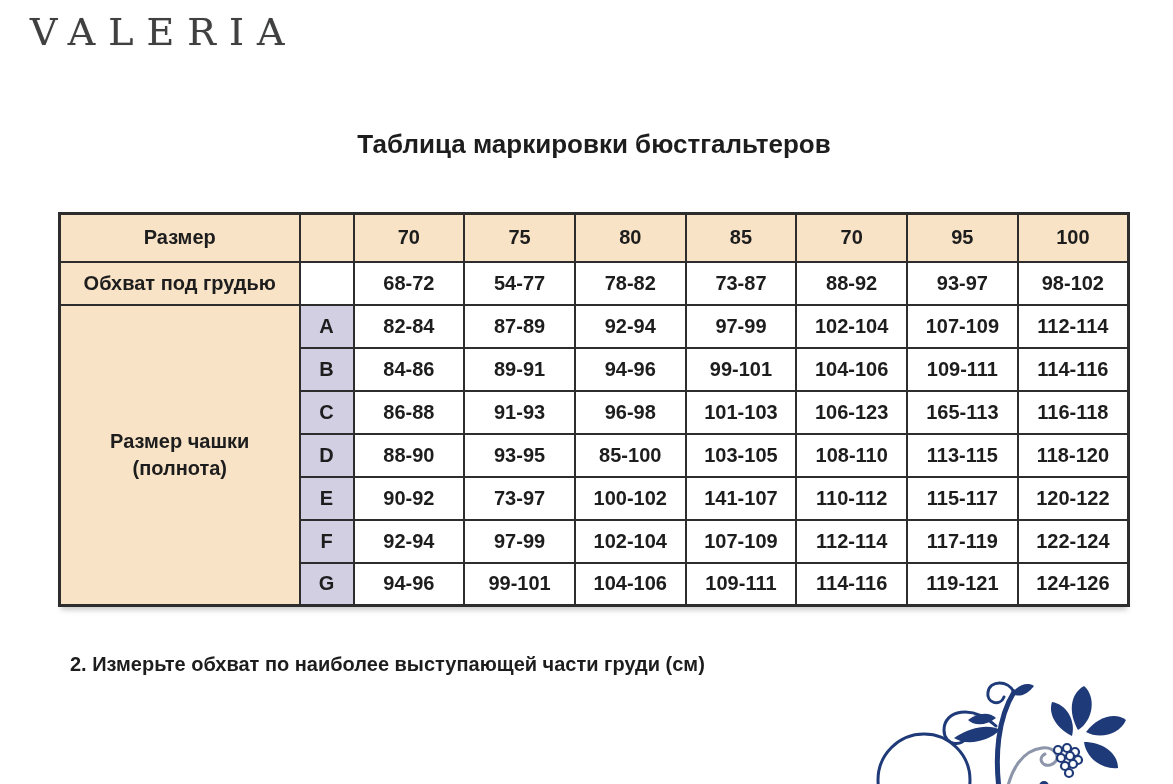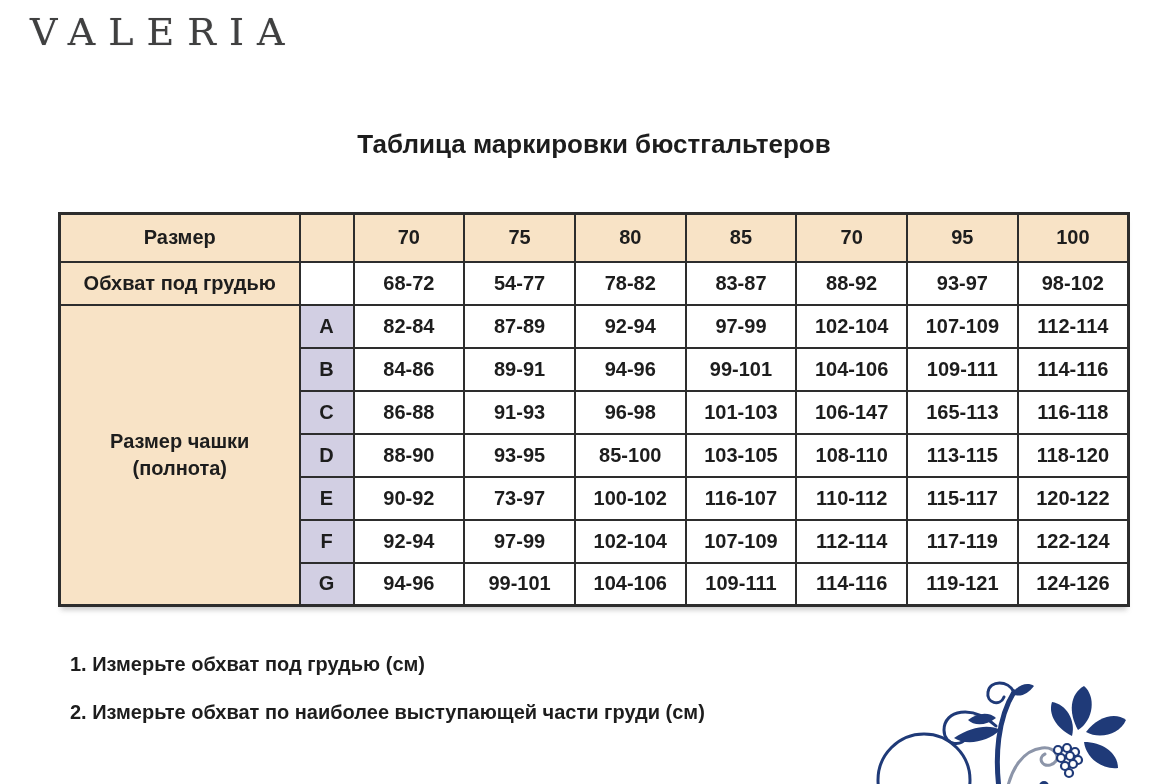--- a/index.html
+++ b/index.html
@@ -85,7 +85,7 @@
         <td>68-72</td>
         <td>54-77</td>
         <td>78-82</td>
-        <td>83-87</td>
+        <td>73-87</td>
         <td>88-92</td>
         <td>93-97</td>
         <td>98-102</td>

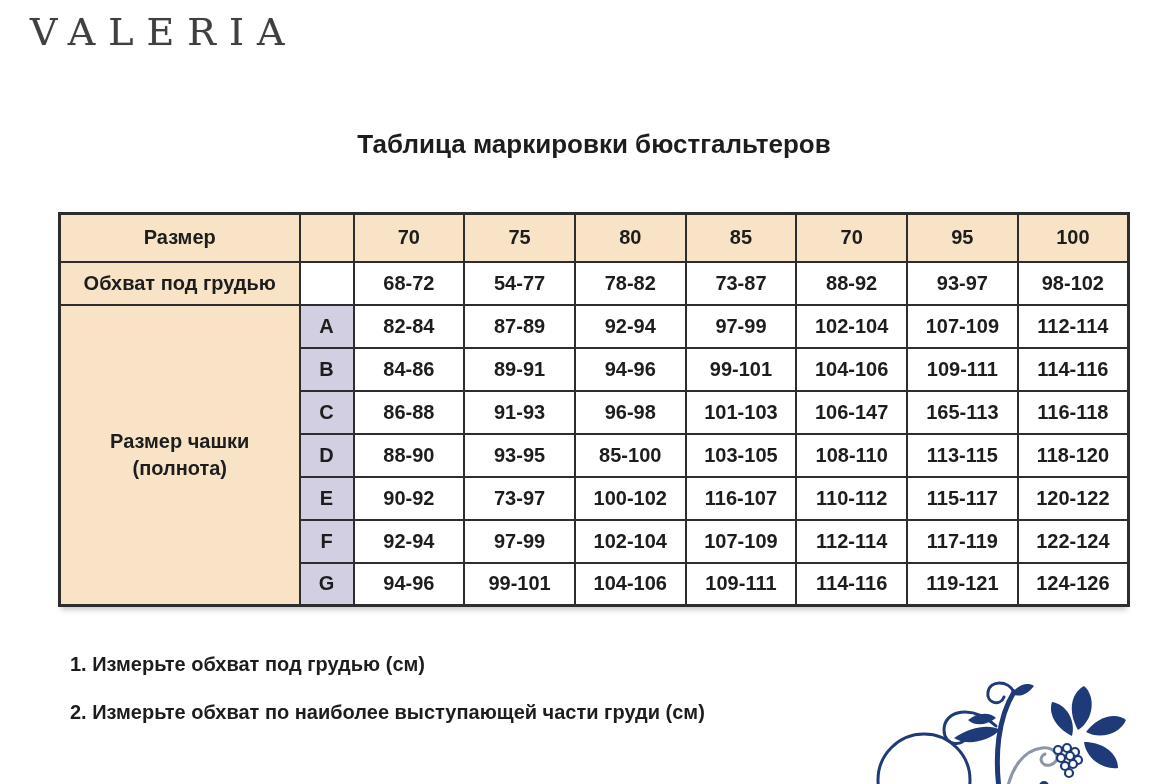--- a/index.html
+++ b/index.html
@@ -117,7 +117,7 @@
         <td>91-93</td>
         <td>96-98</td>
         <td>101-103</td>
-        <td>106-147</td>
+        <td>106-123</td>
         <td>165-113</td>
         <td>116-118</td>
       </tr>

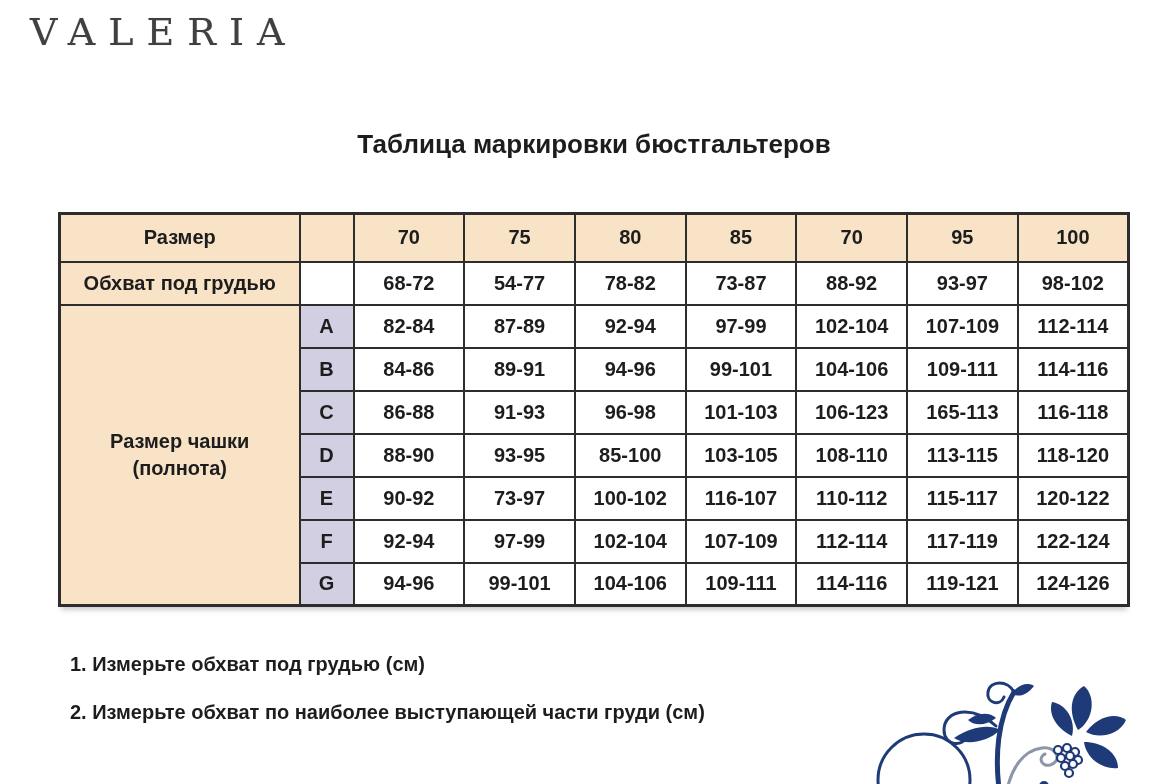--- a/index.html
+++ b/index.html
@@ -136,7 +136,7 @@
         <td>90-92</td>
         <td>73-97</td>
         <td>100-102</td>
-        <td>116-107</td>
+        <td>141-107</td>
         <td>110-112</td>
         <td>115-117</td>
         <td>120-122</td>

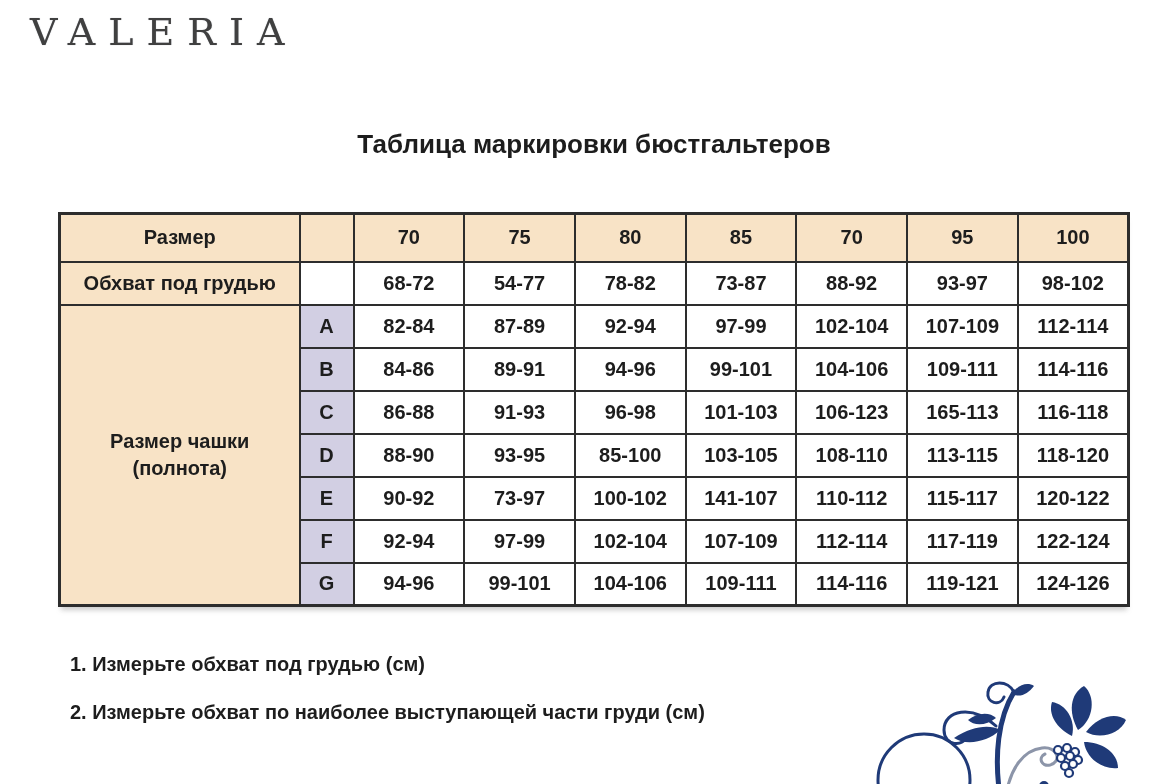--- a/index.html
+++ b/index.html
@@ -165,7 +165,6 @@
   </table>
 
   <div class="instructions">
-    <div class="line">1. Измерьте обхват под грудью (см)</div>
     <div class="line">2. Измерьте обхват по наиболее выступающей части груди (см)</div>
   </div>
 

